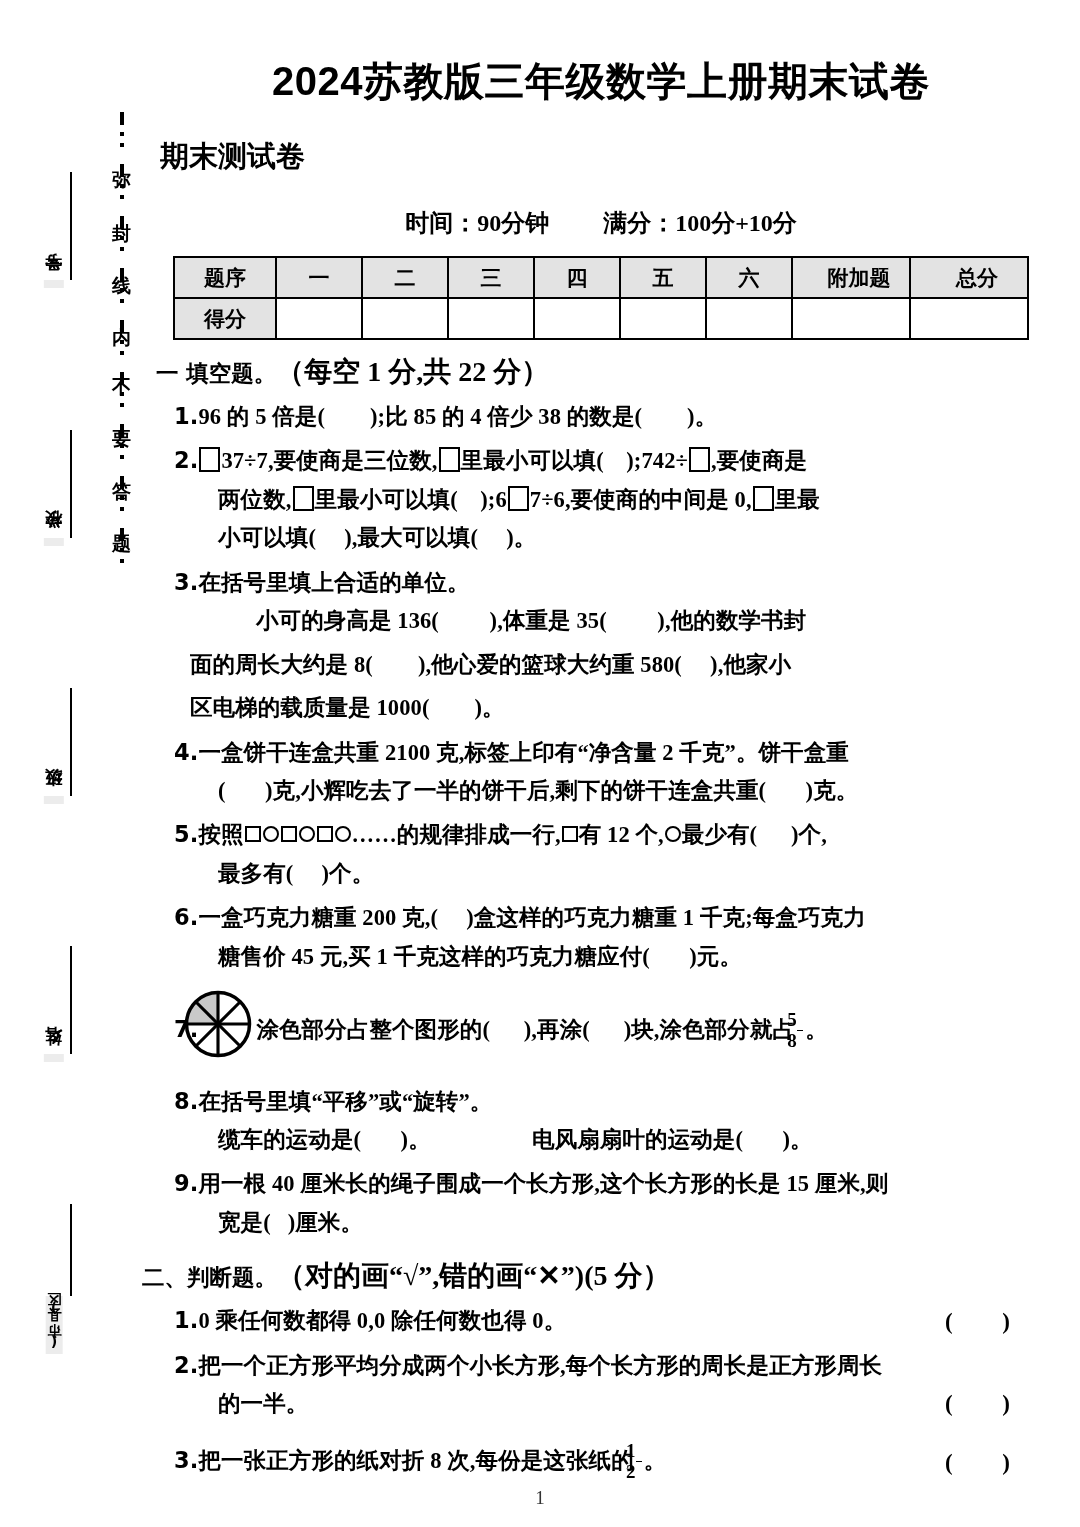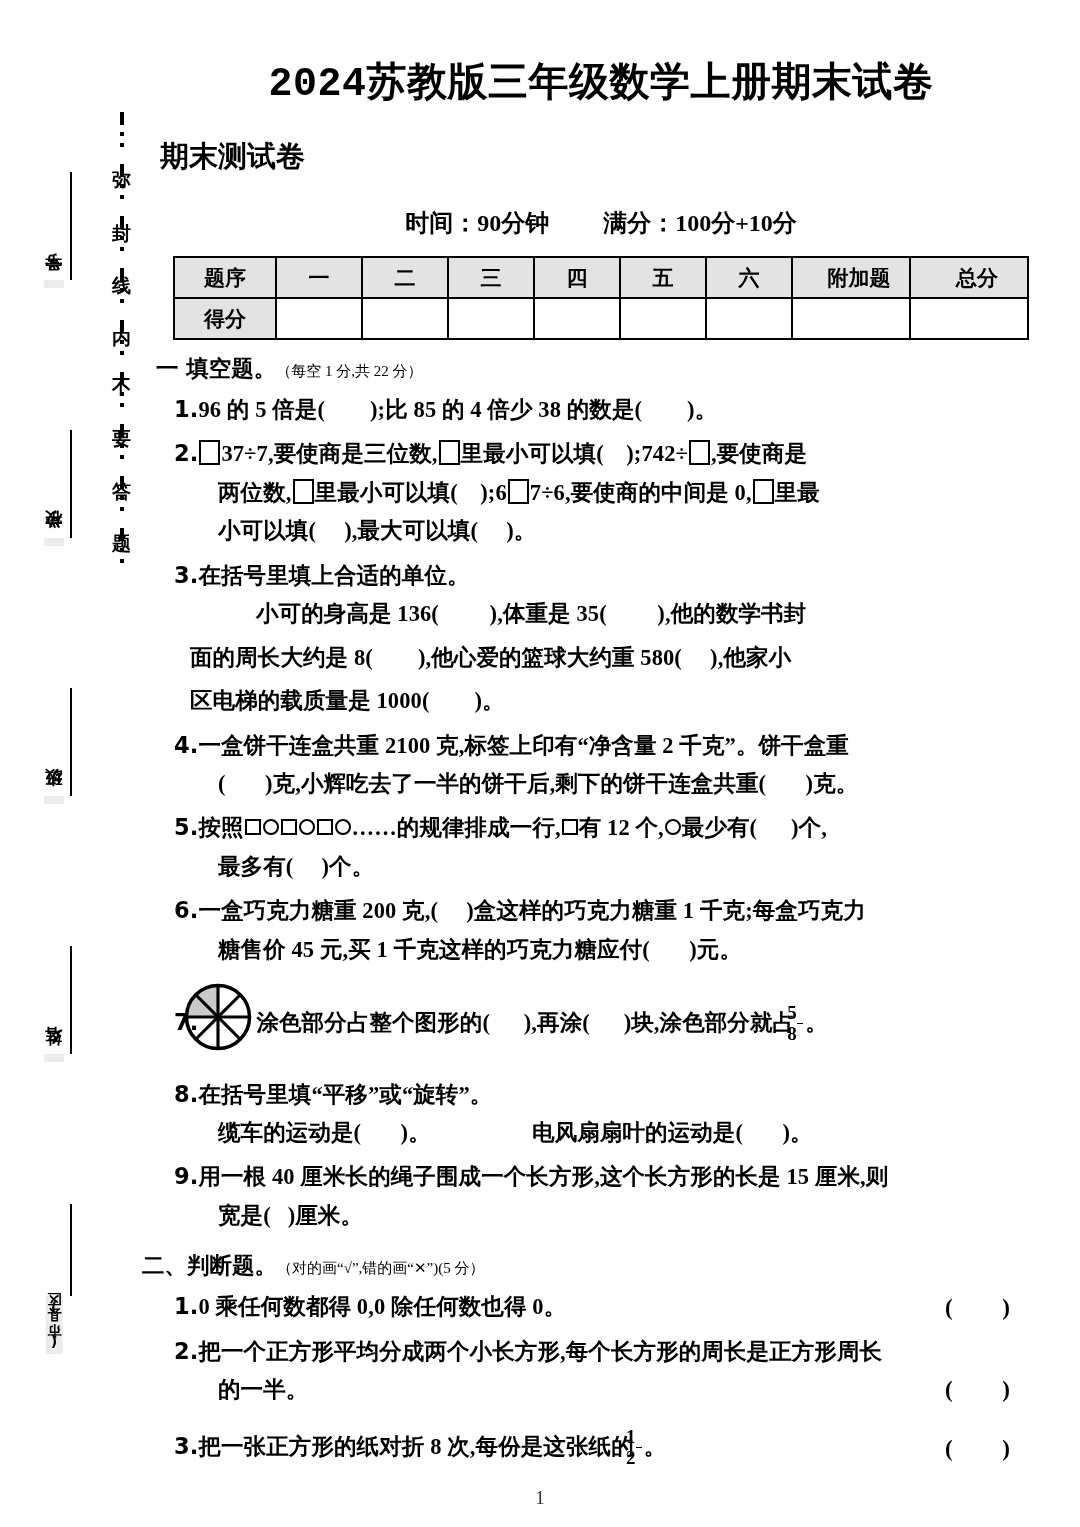--- a/index.html
+++ b/index.html
@@ -85,7 +85,7 @@
   
   #main-title {
     text-align: center;
-    font-family: Liberation Mono, monospace;
+    font-family: Liberation Sans, sans-serif;
     font-weight: bold;
     font-size: 40px;
     letter-spacing: 0.5px;

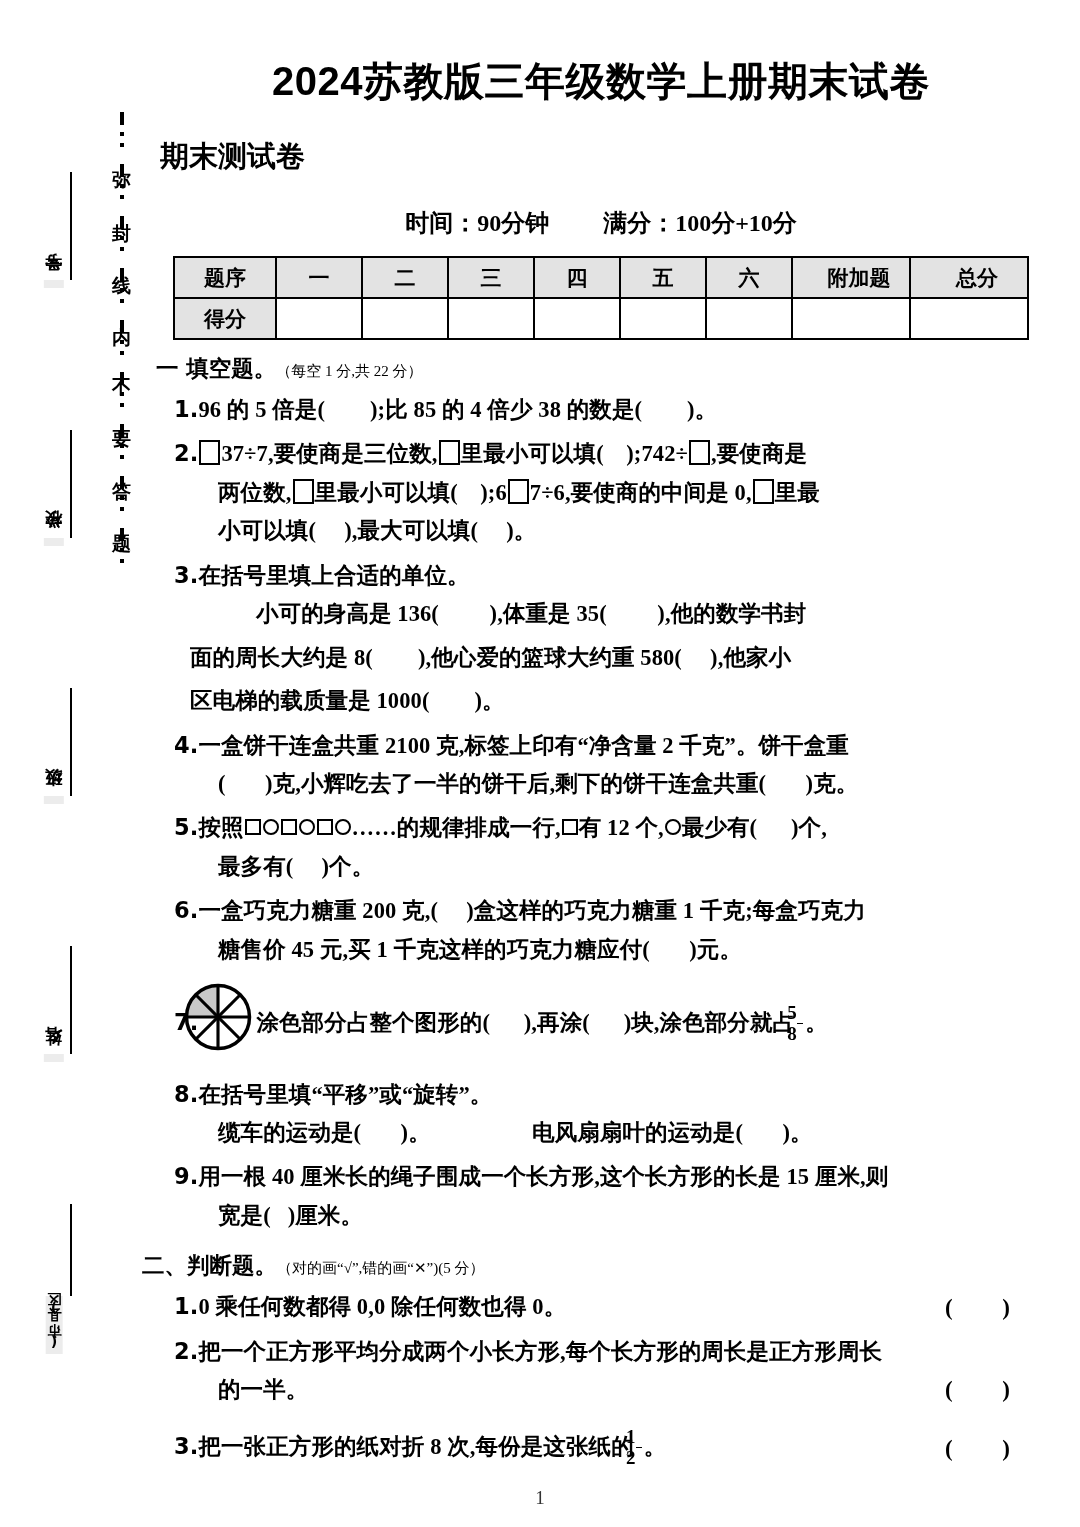--- a/index.html
+++ b/index.html
@@ -141,8 +141,8 @@
   }
   .section-head .points {
     font-family: "Liberation Serif", serif;
-    font-weight: normal;
-    font-size: 15px;
+    font-weight: bold;
+    font-size: 28px;
   }
   .q {
     font-family: "Liberation Serif", serif;

